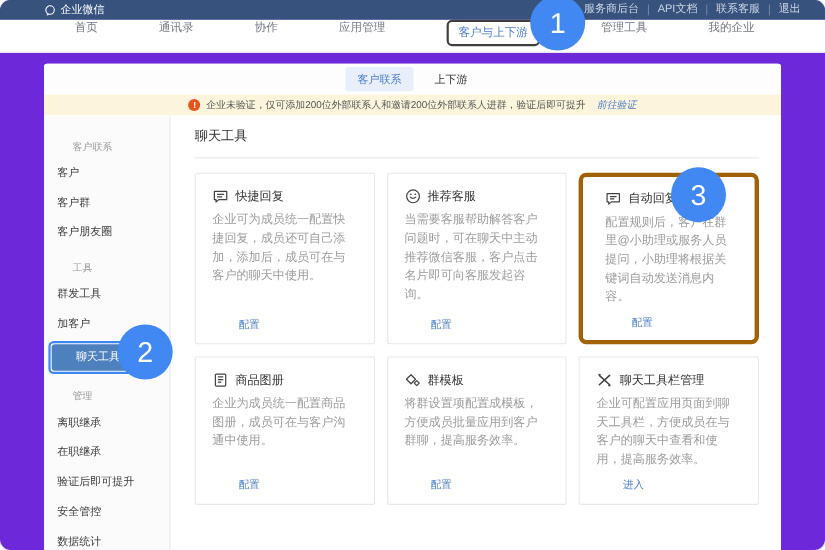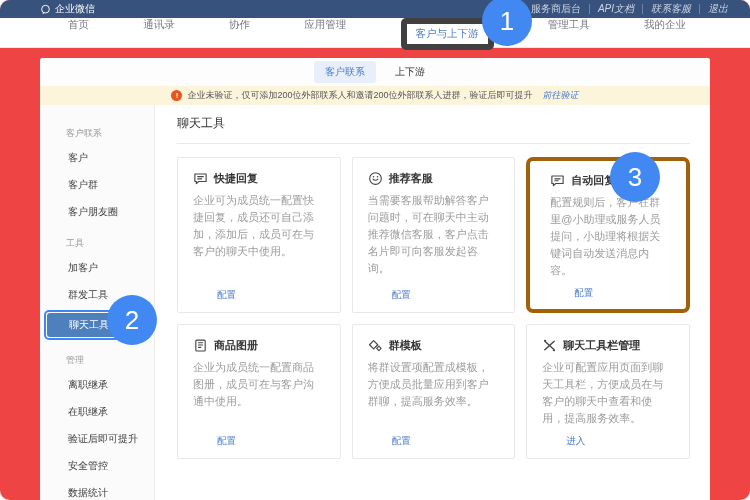--- a/index.html
+++ b/index.html
@@ -4,7 +4,7 @@
 <style>
   html,body{margin:0;padding:0;background:#fff;font-family:"Liberation Sans","DejaVu Sans",sans-serif;}
   .screen{position:relative;width:750px;height:500px;border-radius:10px;overflow:hidden;
-          background:#ef4444;box-shadow:0 0 0 1px #e2e2e2;}
+          background:#6d28d9;box-shadow:0 0 0 1px #e2e2e2;}
 
   
   .topbar{height:18px;background:#36527d;display:flex;align-items:center;

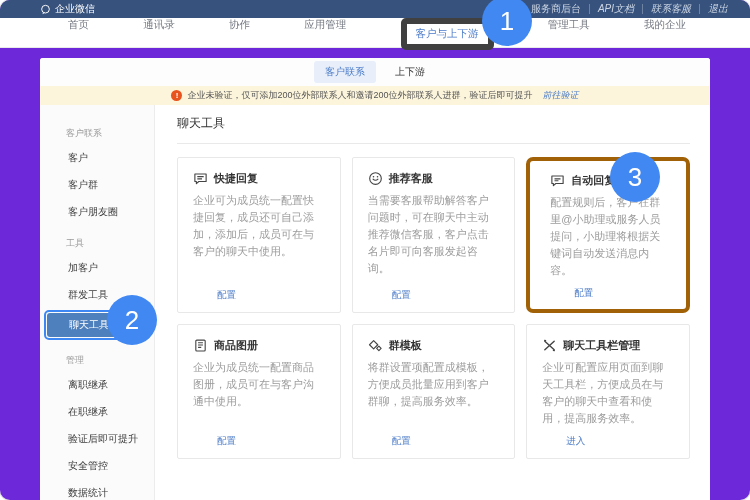--- a/index.html
+++ b/index.html
@@ -13,7 +13,7 @@
   .logo svg{display:block;}
   .topbar-links{margin-left:auto;display:flex;}
   .topbar-links a{color:#cdd6e4;text-decoration:none;padding:0 8px;line-height:10px;}
-  .topbar-links a + a{border-left:1px solid rgba(255,255,255,.28);font-style:italic;}
+  .topbar-links a + a{border-left:1px solid rgba(255,255,255,.28);}
 
   
   .navbar{height:29px;background:#fff;border-bottom:1px solid #e9e9e9;

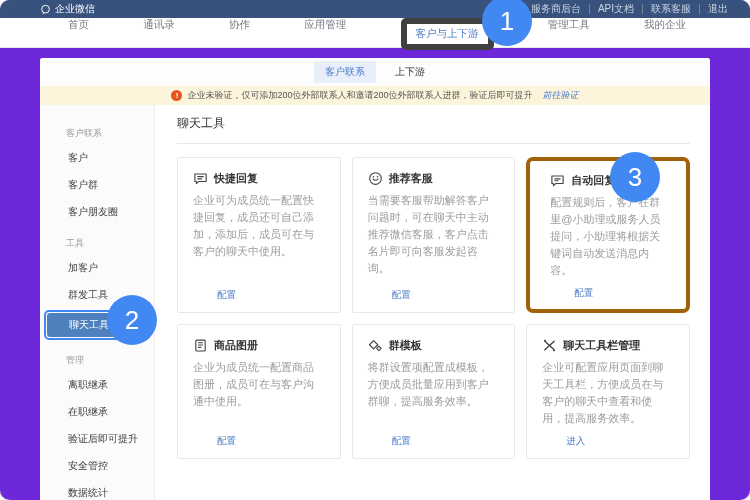--- a/index.html
+++ b/index.html
@@ -20,7 +20,7 @@
           display:flex;align-items:flex-start;justify-content:space-between;
           padding:0 64px 0 68px;font-size:10.5px;color:#747881;}
   .nav-item{cursor:pointer;white-space:nowrap;}
-  .nav-item.active{color:#4b7bc8;border:6px solid #404040;border-radius:5px;
+  .nav-item.active{color:#4b7bc8;border:2px solid #404040;border-radius:5px;
                    padding:3px 9px;background:#fff;}
 
   

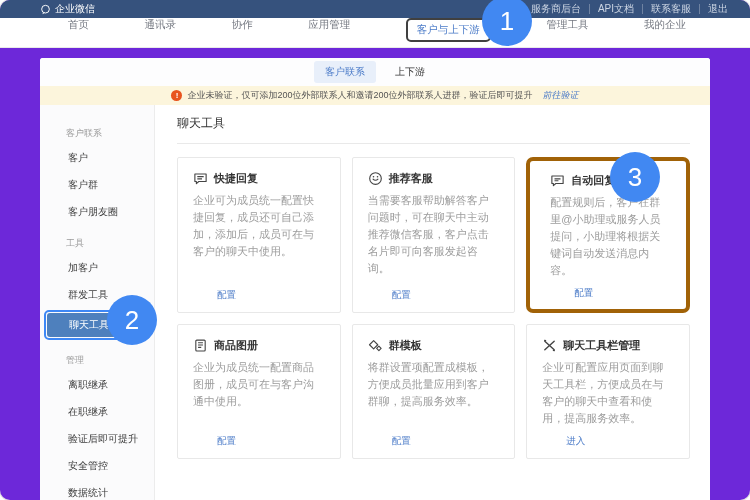--- a/index.html
+++ b/index.html
@@ -46,7 +46,7 @@
   .sidebar{width:115px;flex:none;background:#fbfbfc;border-right:1px solid #ececec;
            padding-top:10px;box-sizing:border-box;overflow:hidden;font-size:10px;color:#3d3d3d;}
   .side-section{font-size:9px;color:#9b9b9b;padding:12px 0 4px 26px;}
-  .side-item{height:27px;line-height:27px;padding-left:28px;cursor:pointer;}
+  .side-item{height:27px;line-height:27px;padding-left:12px;cursor:pointer;}
   .side-active-wrap{margin:2px 4px;border:2px solid #3d87f5;border-radius:5px;padding:1px;}
   .side-item.active{height:24px;line-height:24px;background:#4e80bd;color:#fff;
                     border-radius:3px;padding-left:22px;}

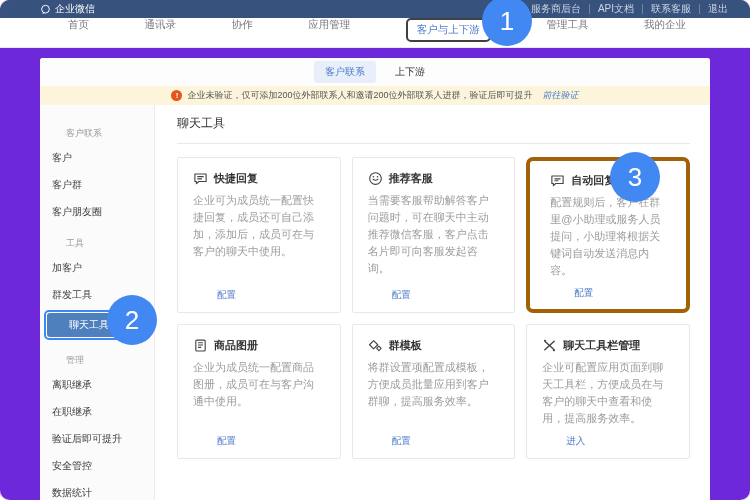--- a/index.html
+++ b/index.html
@@ -61,7 +61,7 @@
   .card.annotated{border:4px solid #a16207;border-radius:7px;padding:12px 20px 9px;}
   .card-head{display:flex;align-items:center;gap:6px;}
   .card-head svg{flex:none;display:block;}
-  .card-title{font-size:11px;font-weight:bold;color:#333;}
+  .card-title{font-size:11px;font-weight:normal;color:#333;}
   .card-desc{font-size:11px;color:#9c9c9c;line-height:1.55;margin-top:6px;}
   .card-action{margin-top:auto;padding-top:8px;font-size:9.5px;color:#4b7bc8;
                text-decoration:none;cursor:pointer;margin-left:24px;}

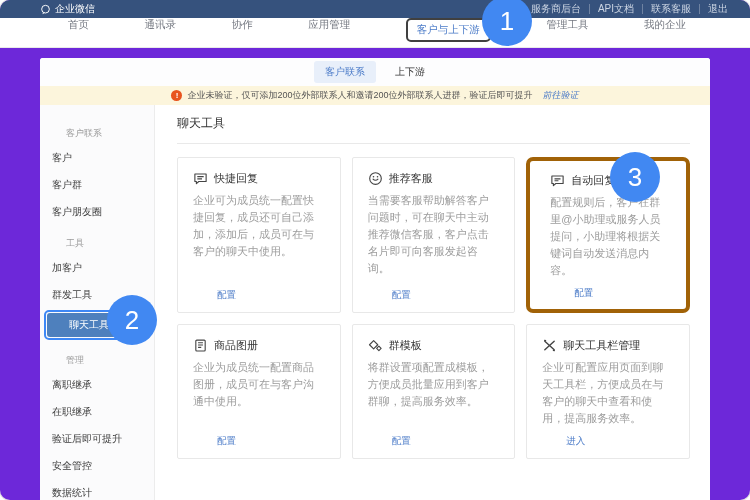--- a/index.html
+++ b/index.html
@@ -129,8 +129,8 @@
           <div class="side-item">客户群</div>
           <div class="side-item">客户朋友圈</div>
           <div class="side-section">工具</div>
+          <div class="side-item">群发工具</div>
           <div class="side-item">加客户</div>
-          <div class="side-item">群发工具</div>
           <div class="side-active-wrap">
             <div class="side-item active">聊天工具</div>
           </div>

